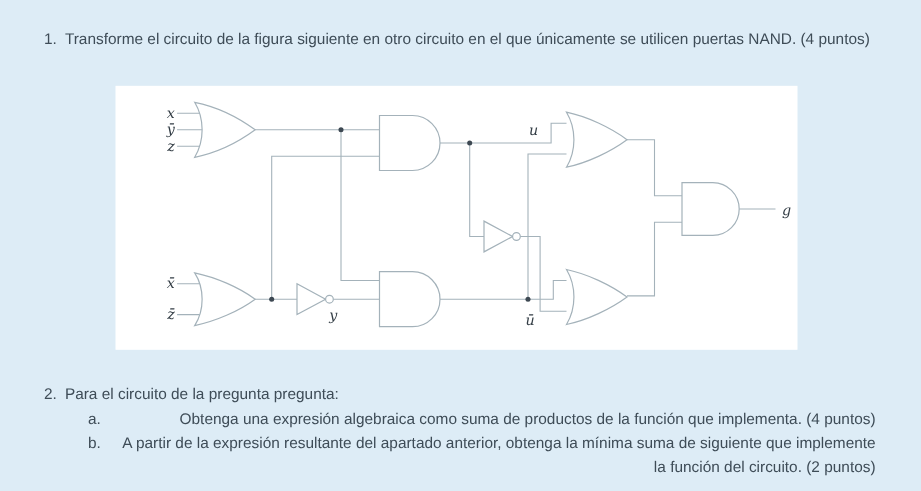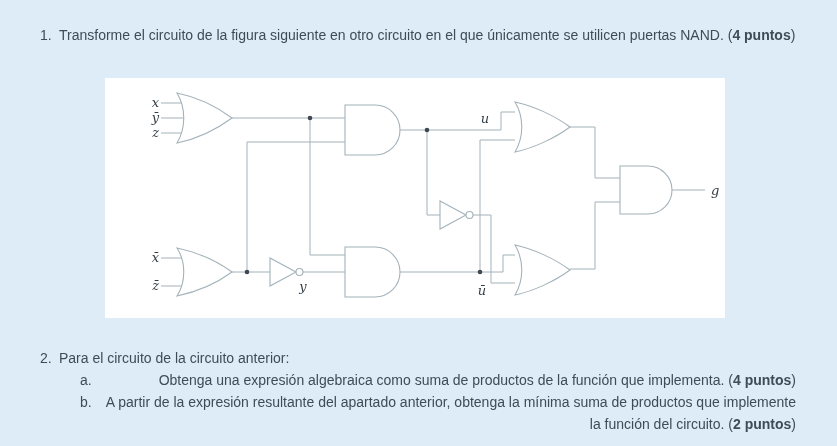--- a/index.html
+++ b/index.html
@@ -19,7 +19,7 @@
   }
   .q-marker{flex:0 0 auto;width:19px;}
   .q-text{flex:1 1 auto;}
-  b,.pts{font-weight:bold;}
+  b,.pts{font-weight:normal;}
   #q1{left:40px;top:24px;width:772px;}
   #q1 .q-text{max-width:750px;}
   #q2{left:40px;top:347px;width:772px;}

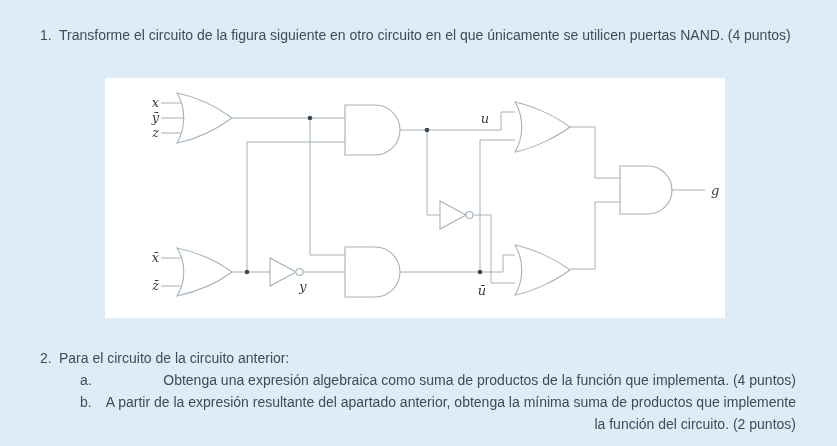--- a/index.html
+++ b/index.html
@@ -134,7 +134,7 @@
 
 <div class="question" id="q2">
   <span class="q-marker">2.</span>
-  <span class="q-text">Para el circuito de la circuito anterior:</span>
+  <span class="q-text">Para el circuito de la pregunta pregunta:</span>
 </div>
 
 <div class="sub-items">

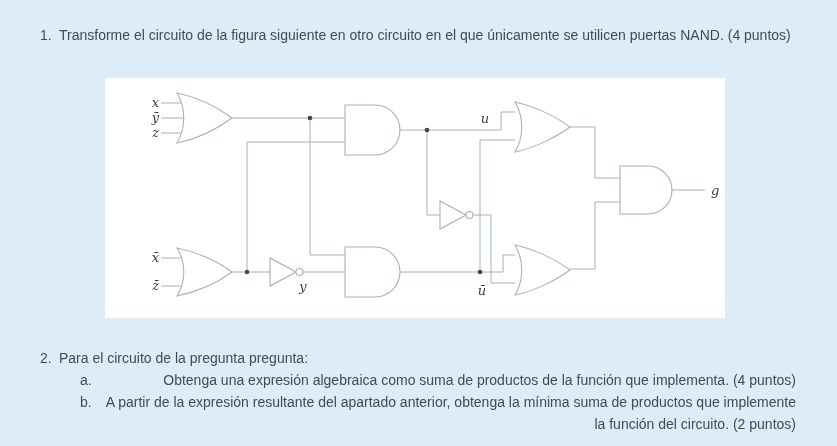--- a/index.html
+++ b/index.html
@@ -144,7 +144,7 @@
   </div>
   <div class="sub-item">
     <span class="sub-marker">b.</span>
-    <span class="sub-text"><span>A partir de la expresión resultante del apartado anterior, obtenga la mínima suma de productos que implemente la función del circuito. (</span><span class="pts">2 puntos</span><span>)</span></span>
+    <span class="sub-text"><span>A partir de la expresión resultante del apartado anterior, obtenga la mínima suma de siguiente que implemente la función del circuito. (</span><span class="pts">2 puntos</span><span>)</span></span>
   </div>
 </div>
 

